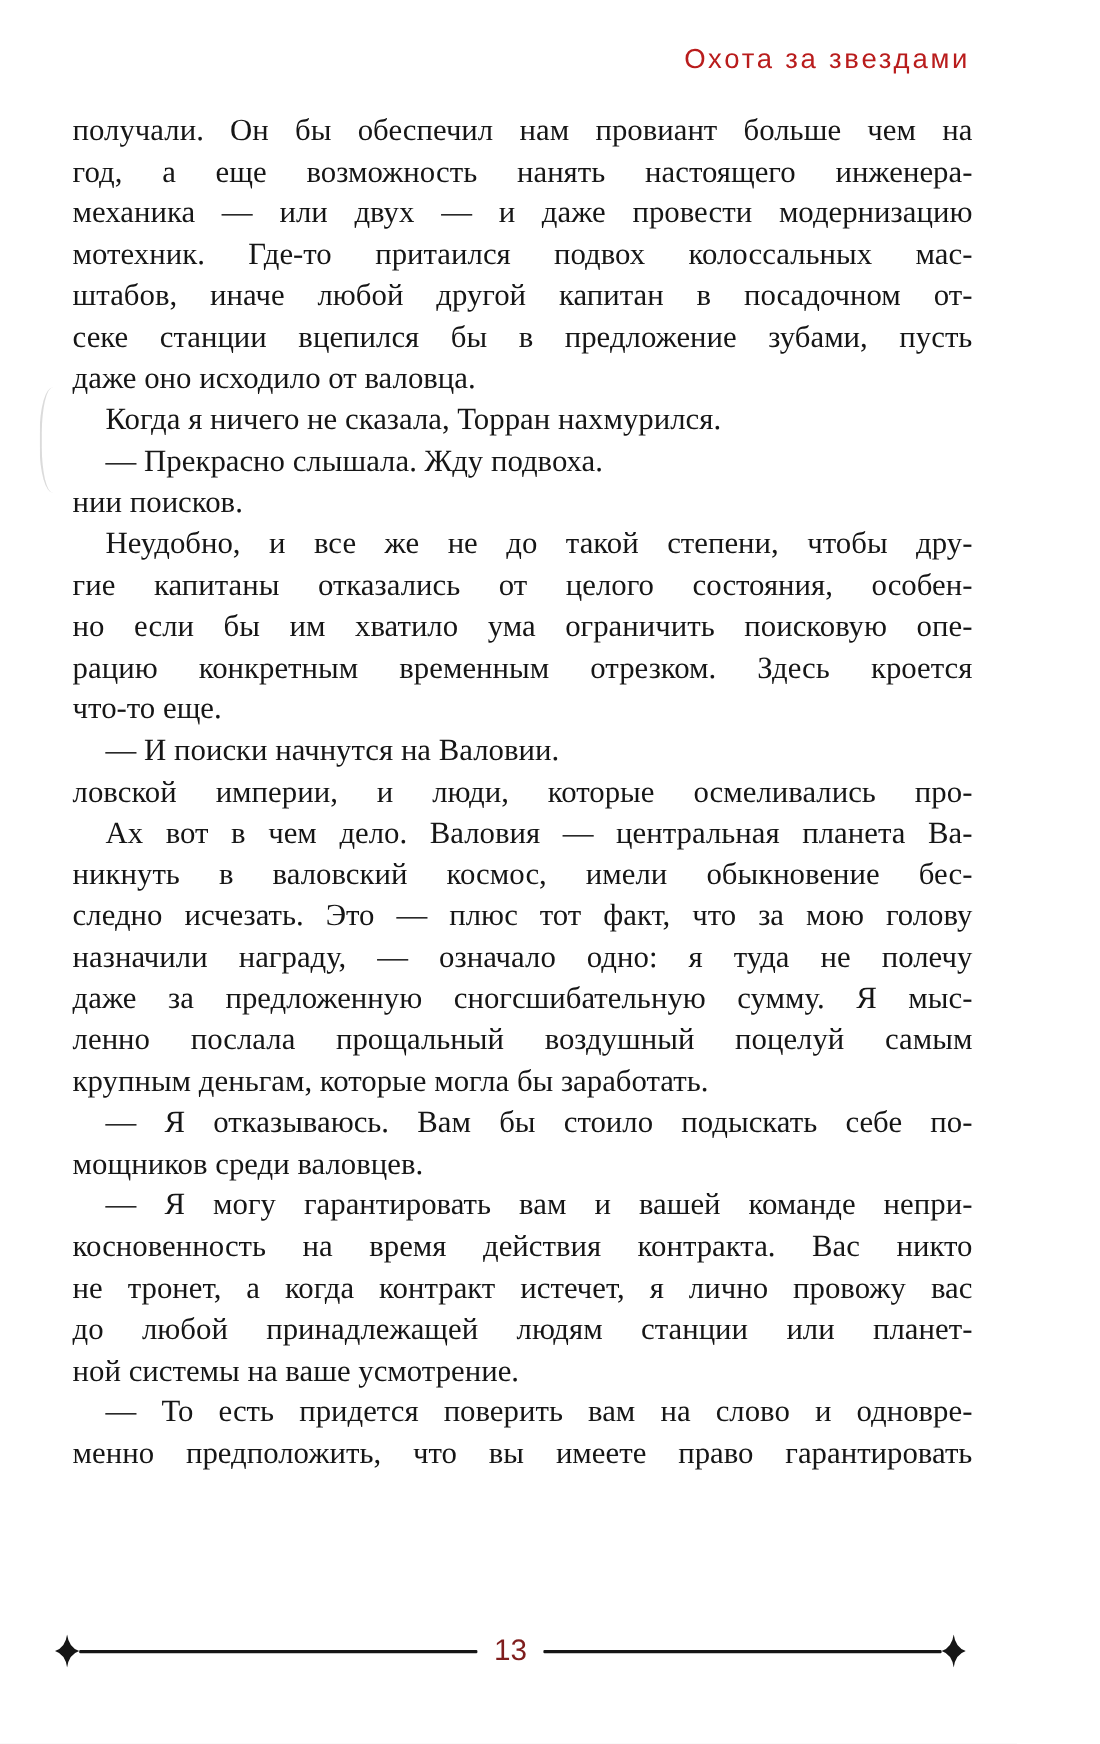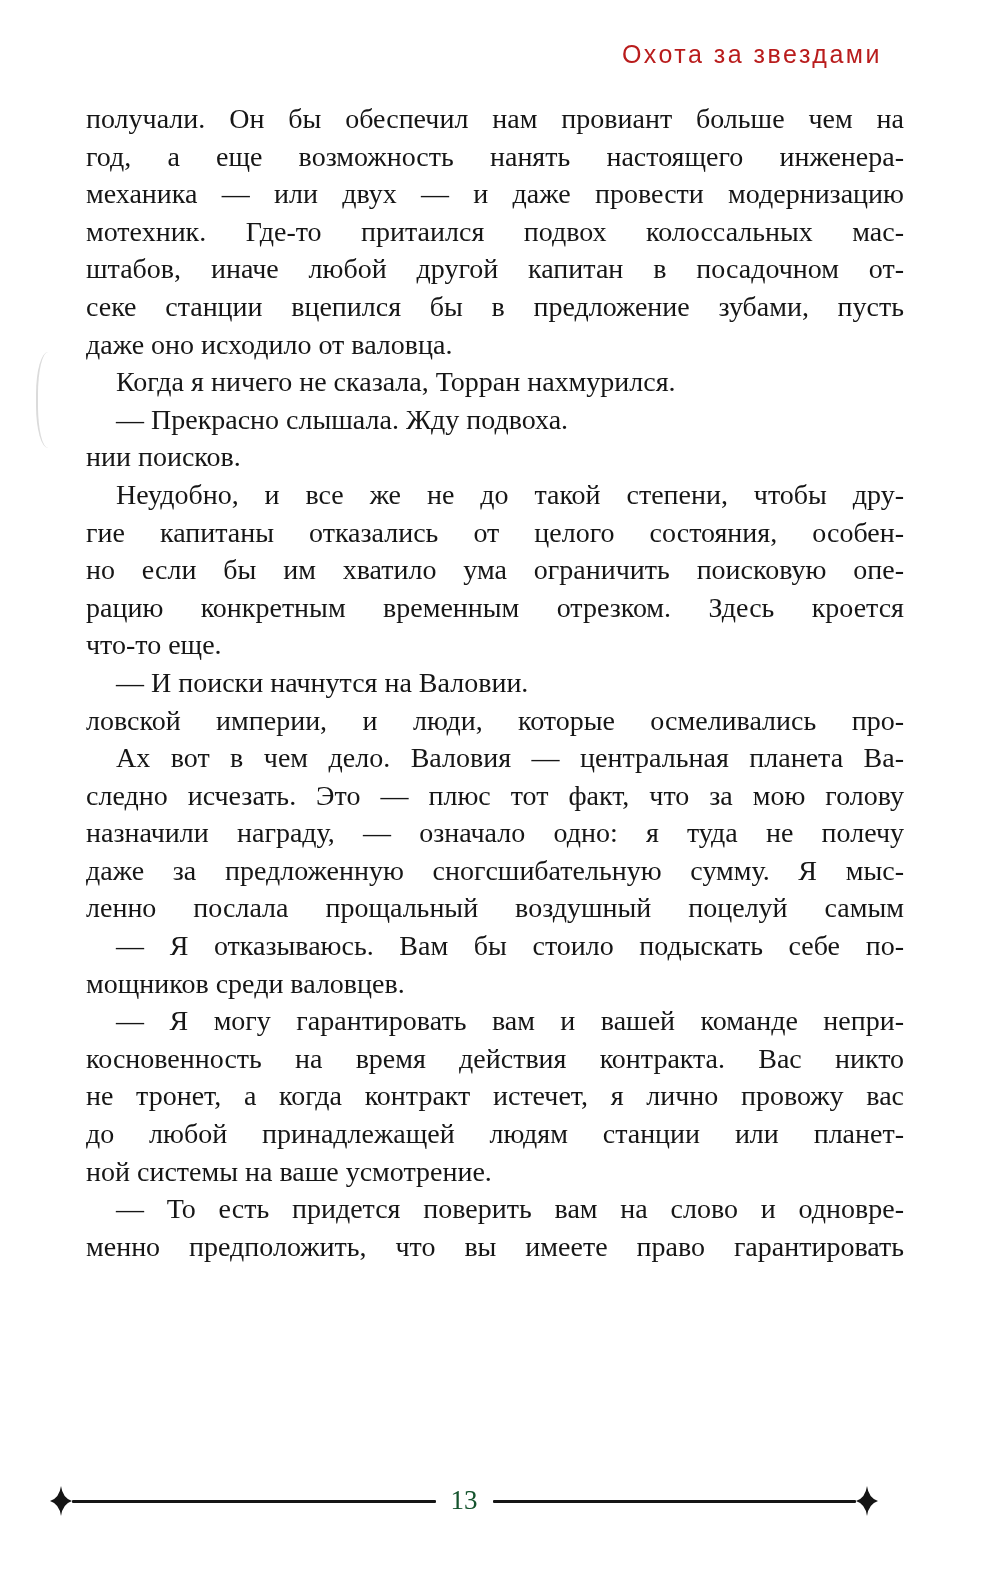--- a/index.html
+++ b/index.html
@@ -29,7 +29,7 @@
   .text-block {
     position: absolute;
     top: 100px;
-    left: 86px;
+    left: 66px;
     width: 818px;
     font-size: 28px;
     line-height: 37.6px;

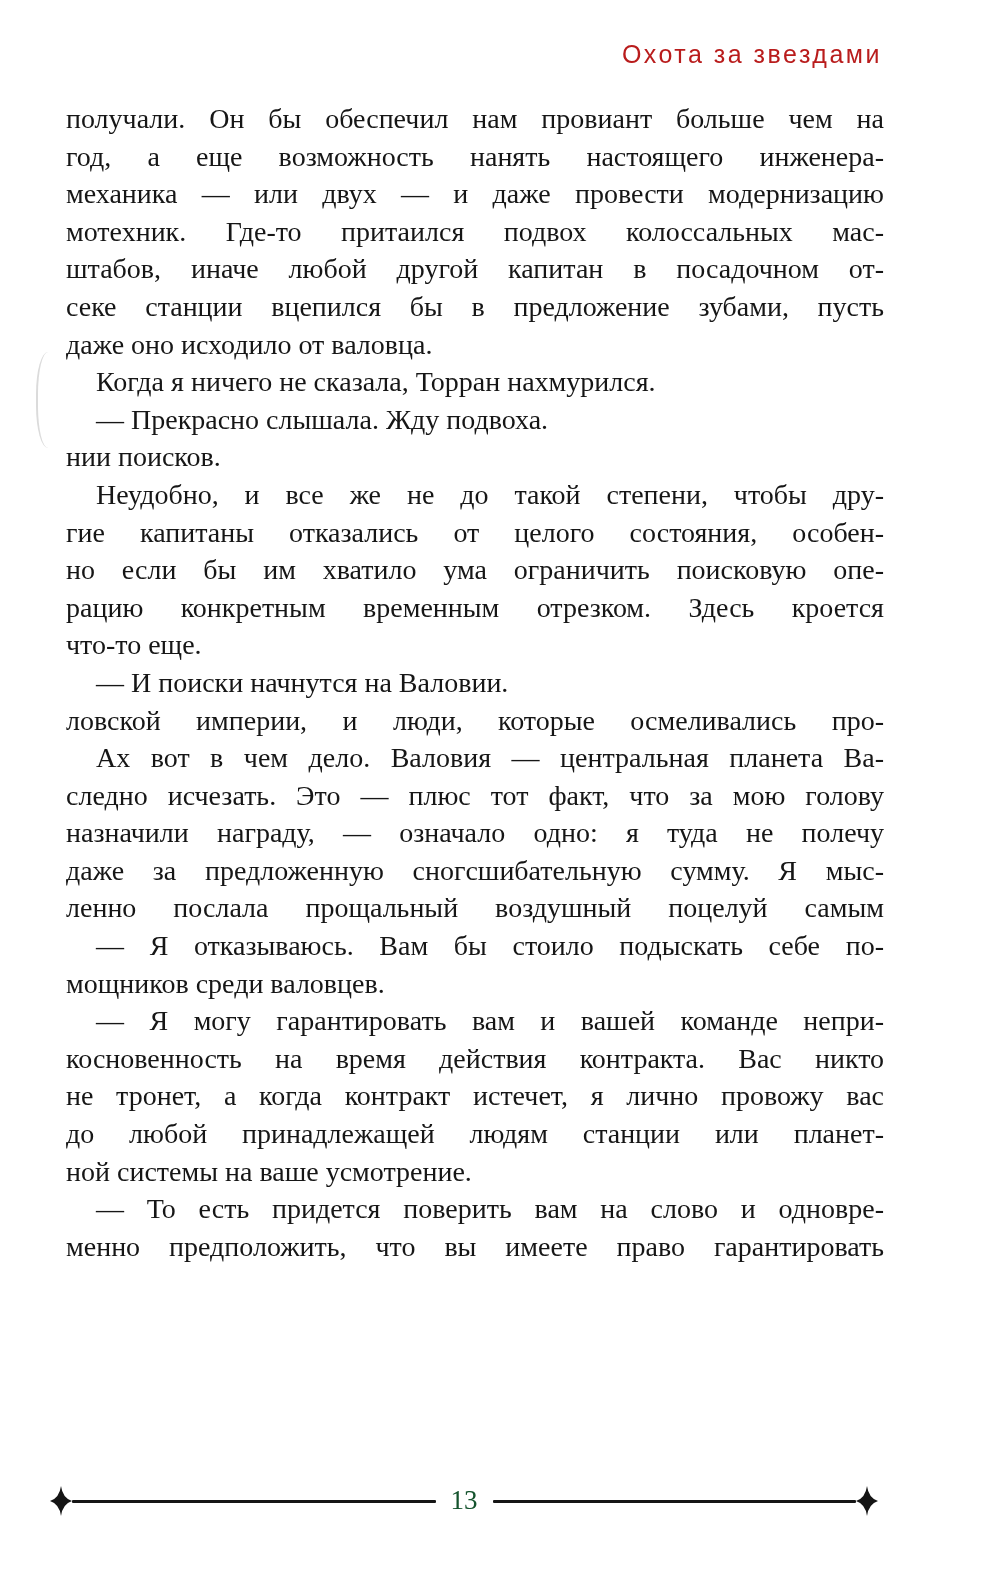--- a/index.html
+++ b/index.html
@@ -122,6 +122,7 @@
       <div class="para">
         <div class="line">ловской империи, и люди, которые осмеливались про-</div>
         <div class="line ind">Ах вот в чем дело. Валовия — центральная планета Ва-</div>
+        <div class="line">никнуть в валовский космос, имели обыкновение бес-</div>
         <div class="line">следно исчезать. Это — плюс тот факт, что за мою голову</div>
         <div class="line">назначили награду, — означало одно: я туда не полечу</div>
         <div class="line">даже за предложенную сногсшибательную сумму. Я мыс-</div>

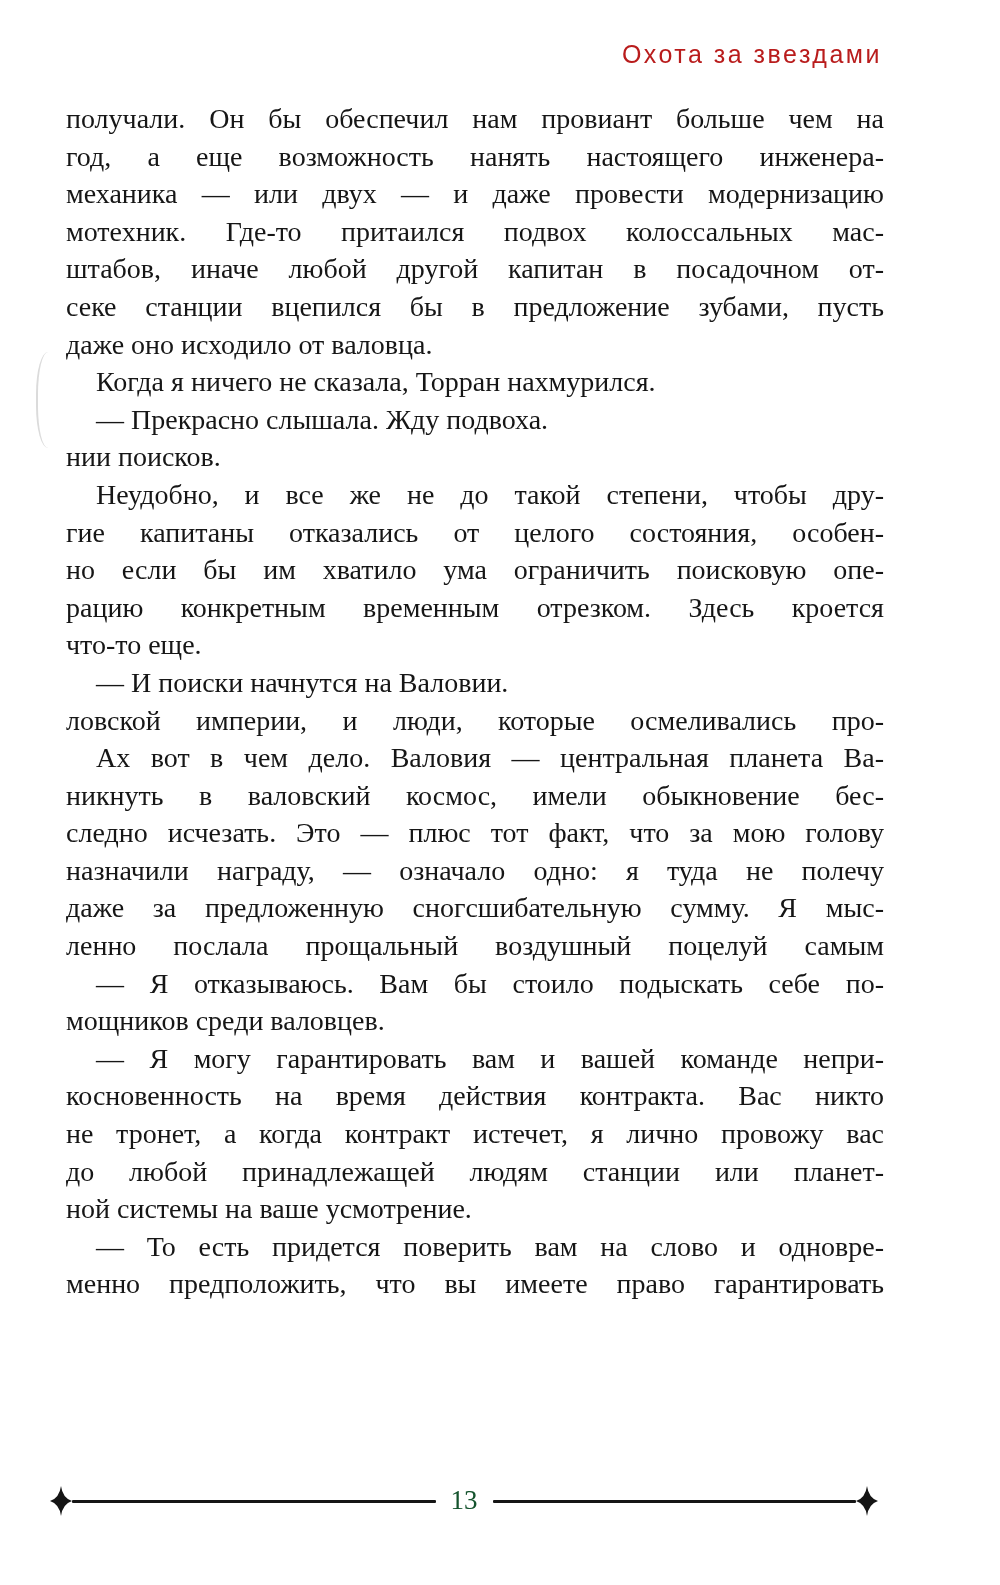--- a/index.html
+++ b/index.html
@@ -127,6 +127,7 @@
         <div class="line">назначили награду, — означало одно: я туда не полечу</div>
         <div class="line">даже за предложенную сногсшибательную сумму. Я мыс-</div>
         <div class="line">ленно послала прощальный воздушный поцелуй самым</div>
+        <div class="line last">крупным деньгам, которые могла бы заработать.</div>
       </div>
       <div class="para">
         <div class="line ind">— Я отказываюсь. Вам бы стоило подыскать себе по-</div>

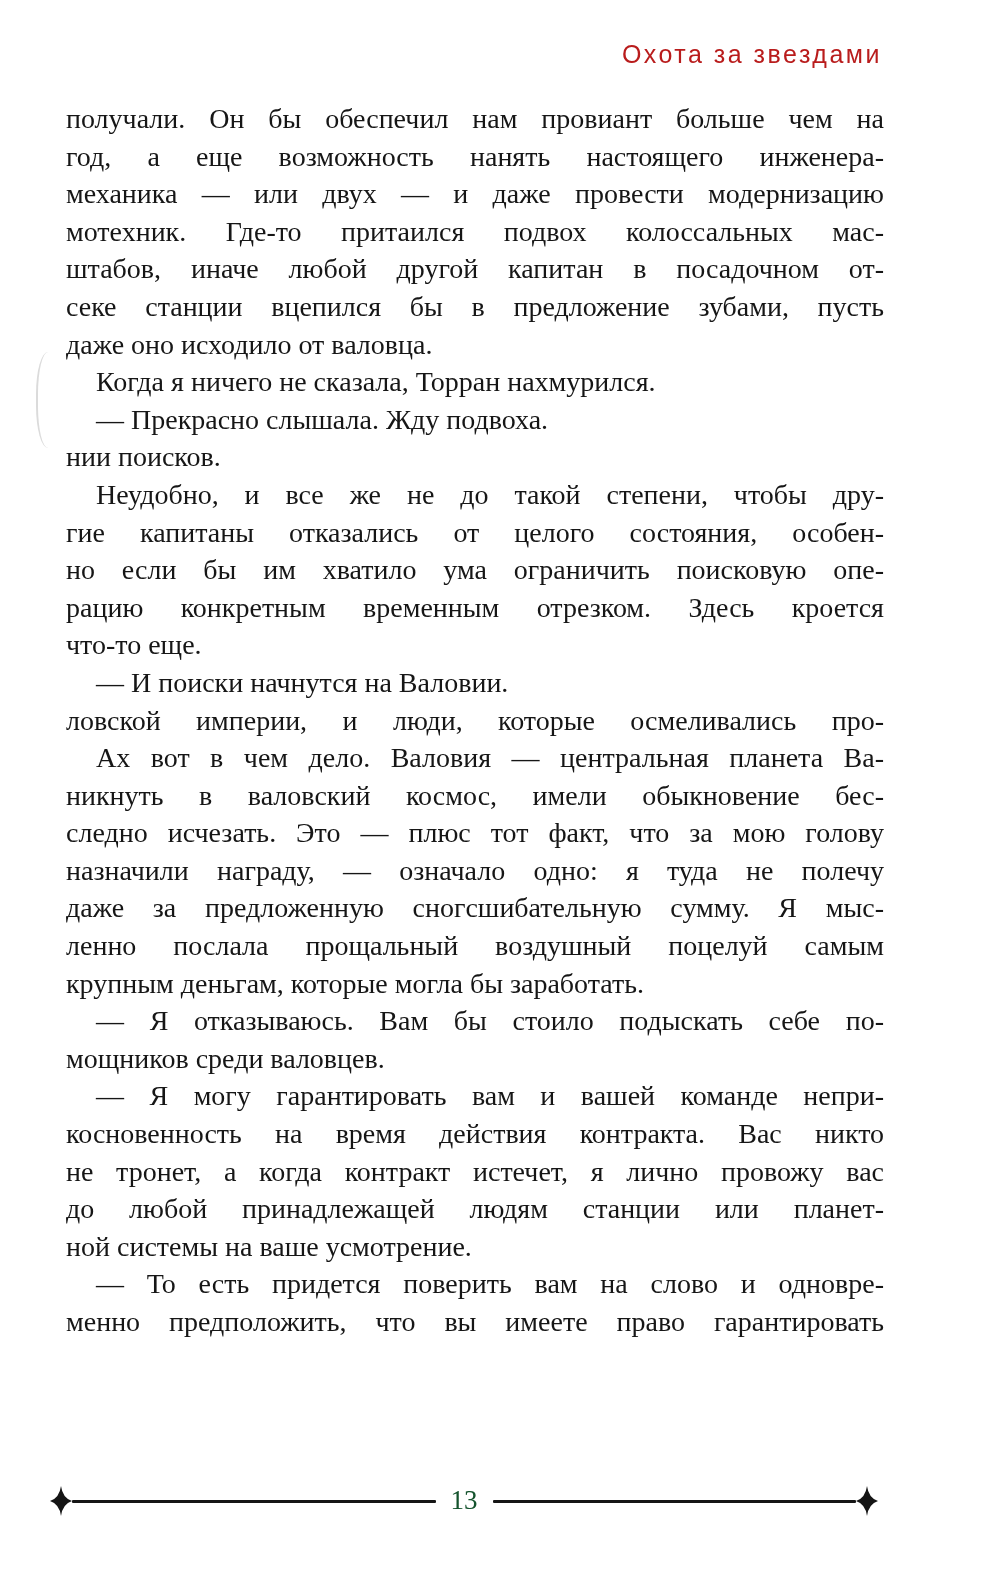--- a/index.html
+++ b/index.html
@@ -74,10 +74,10 @@
   .page-num {
     flex: 0 0 auto;
     margin: 0 15px;
-    font-family: Liberation Serif, serif;
+    font-family: Liberation Sans, sans-serif;
     font-size: 27px;
     line-height: 1;
-    color: #14532d;
+    color: #7f1d1d;
     transform: translateY(-1px);
   }
 </style>

